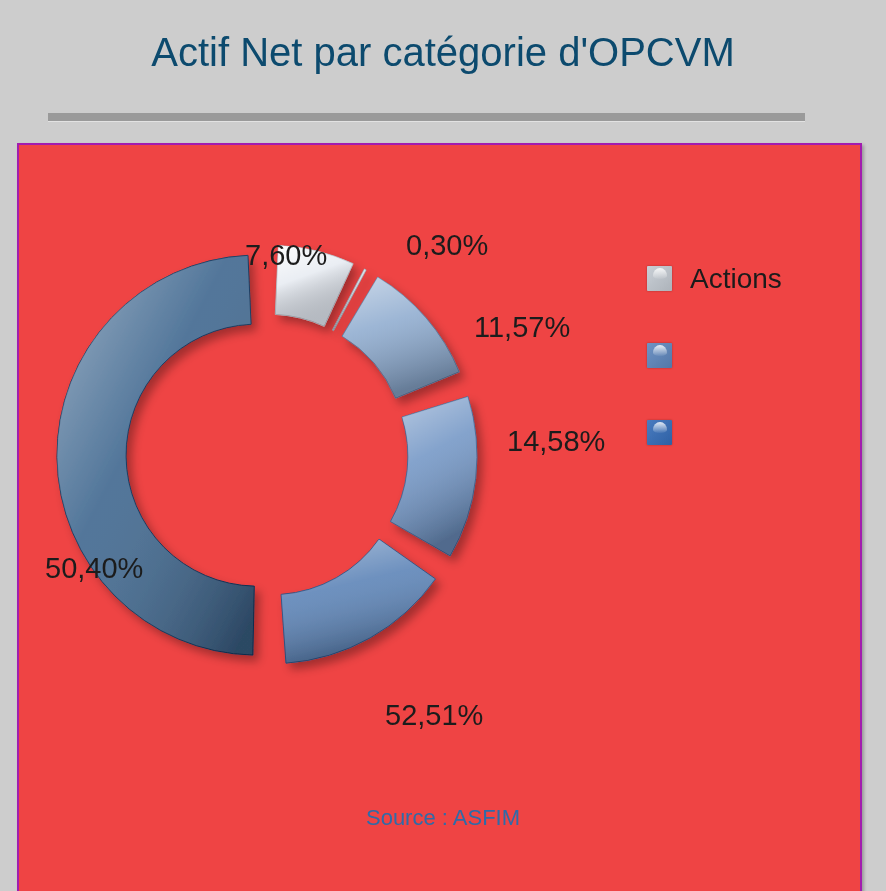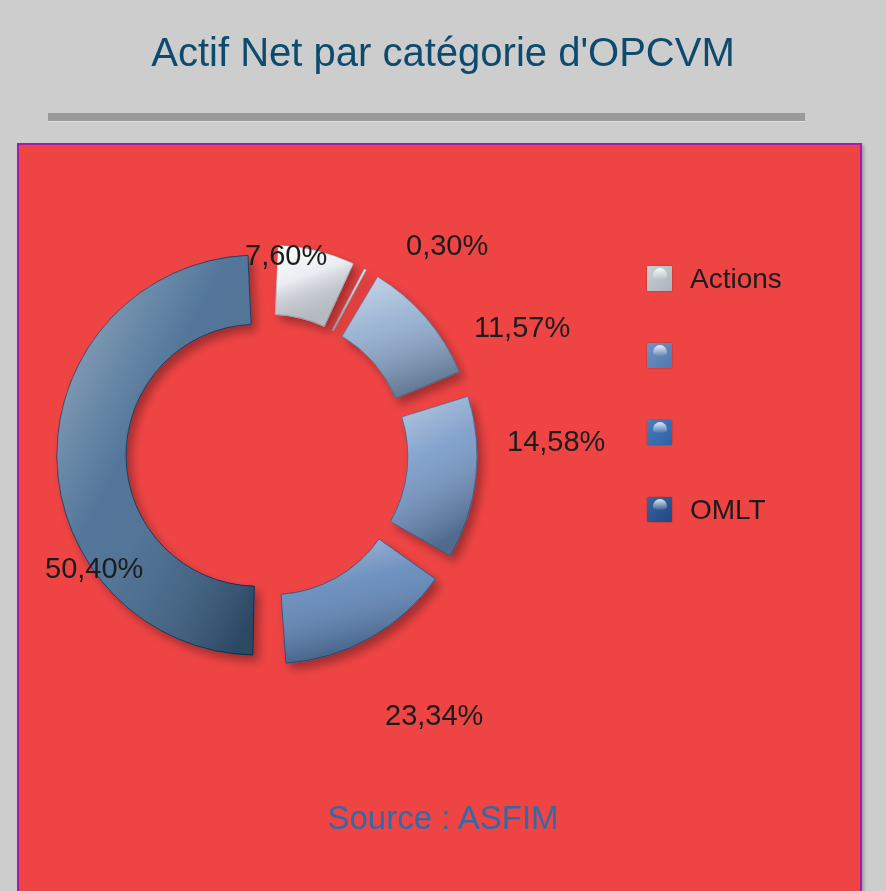--- a/index.html
+++ b/index.html
@@ -236,10 +236,6 @@
     </div>
 
 
-    <div class="legend-item">
-      <span class="legend-swatch" style="background: linear-gradient(135deg, rgb(59, 99, 157) 0%, rgb(31, 71, 129) 100%);"></span>
-      <span class="legend-label">OMLT</span>
-    </div>
 
   </div>
 </div>

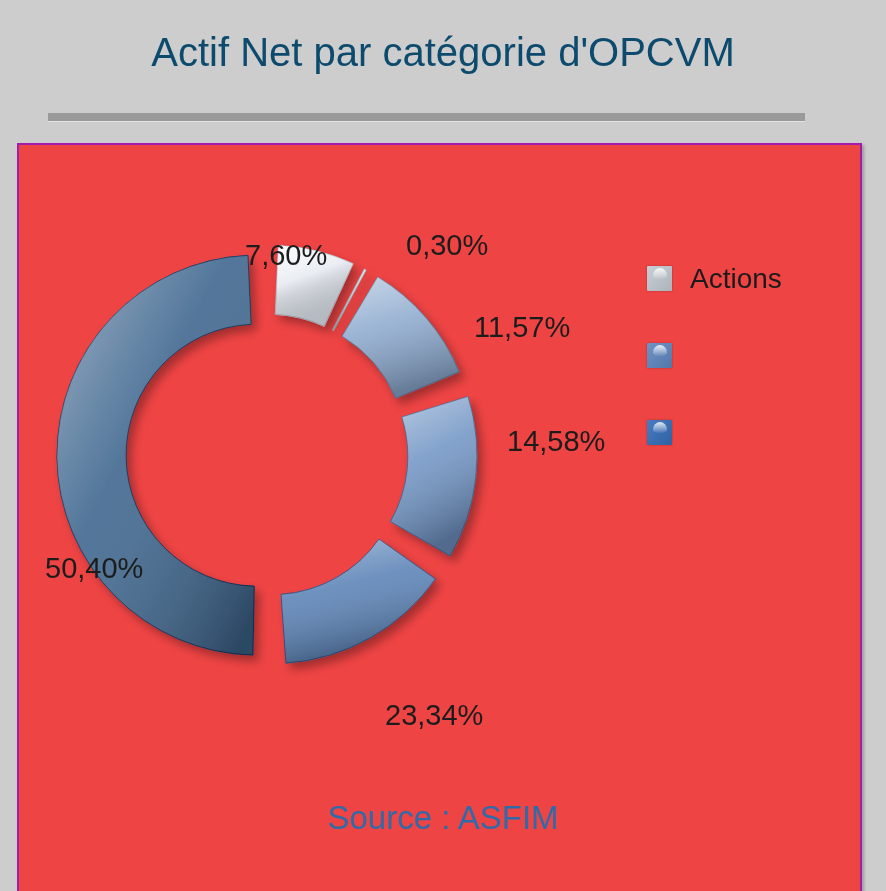--- a/index.html
+++ b/index.html
@@ -215,7 +215,7 @@
     <div class="data-label" id="lbl-contractuel">0,30%</div>
     <div class="data-label" id="lbl-diversifie">11,57%</div>
     <div class="data-label" id="lbl-monetaire">14,58%</div>
-    <div class="data-label" id="lbl-oct">23,34%</div>
+    <div class="data-label" id="lbl-oct">52,51%</div>
     <div class="data-label" id="lbl-omlt">50,40%</div>
   </div>
 

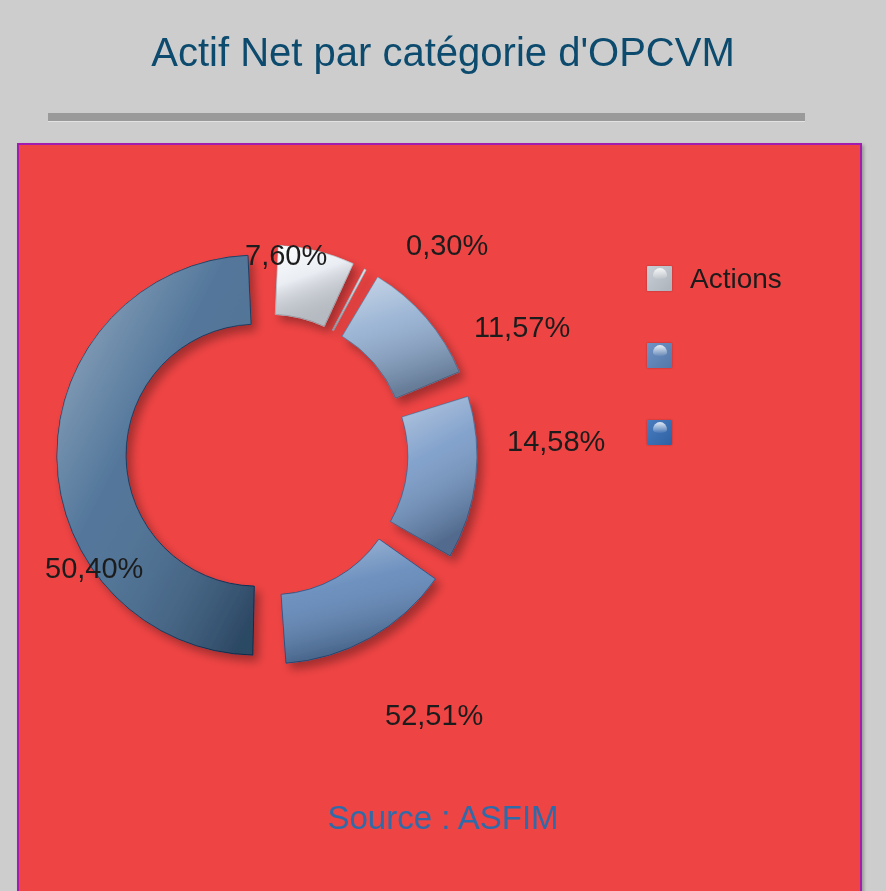--- a/index.html
+++ b/index.html
@@ -130,7 +130,7 @@
     width: 886px;
     text-align: center;
     color: #2f6ba8;
-    font-size: 33px;
+    font-size: 22px;
     line-height: 40px;
     white-space: nowrap;
   }

